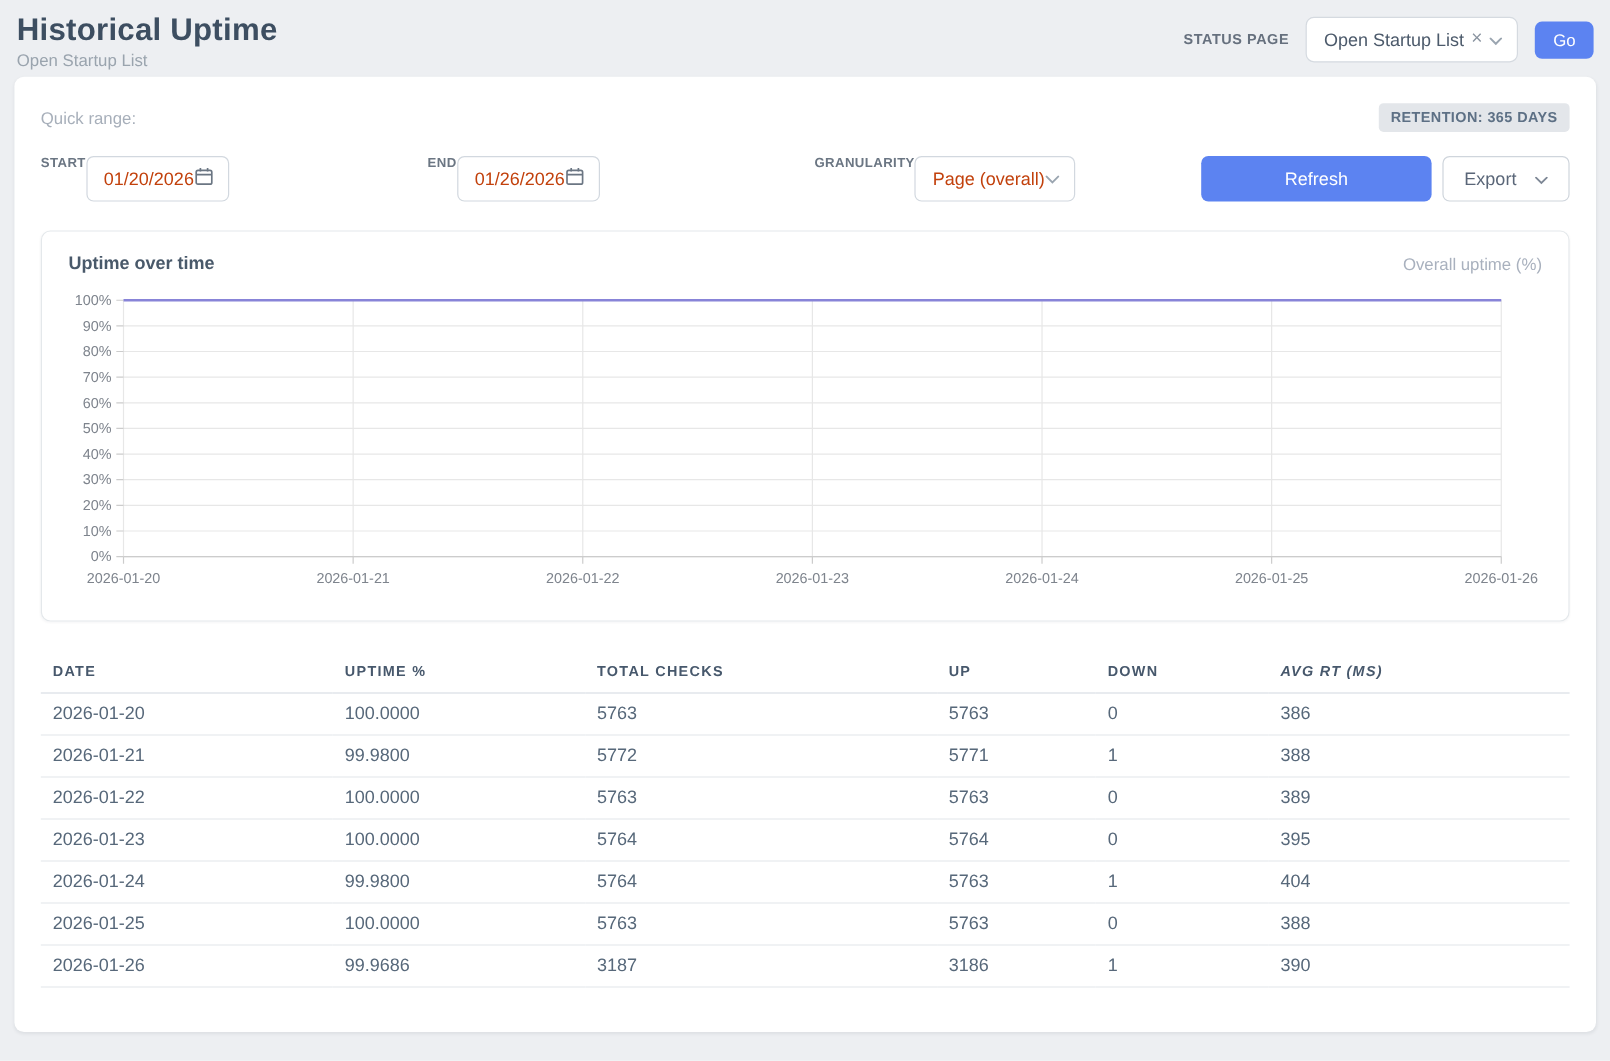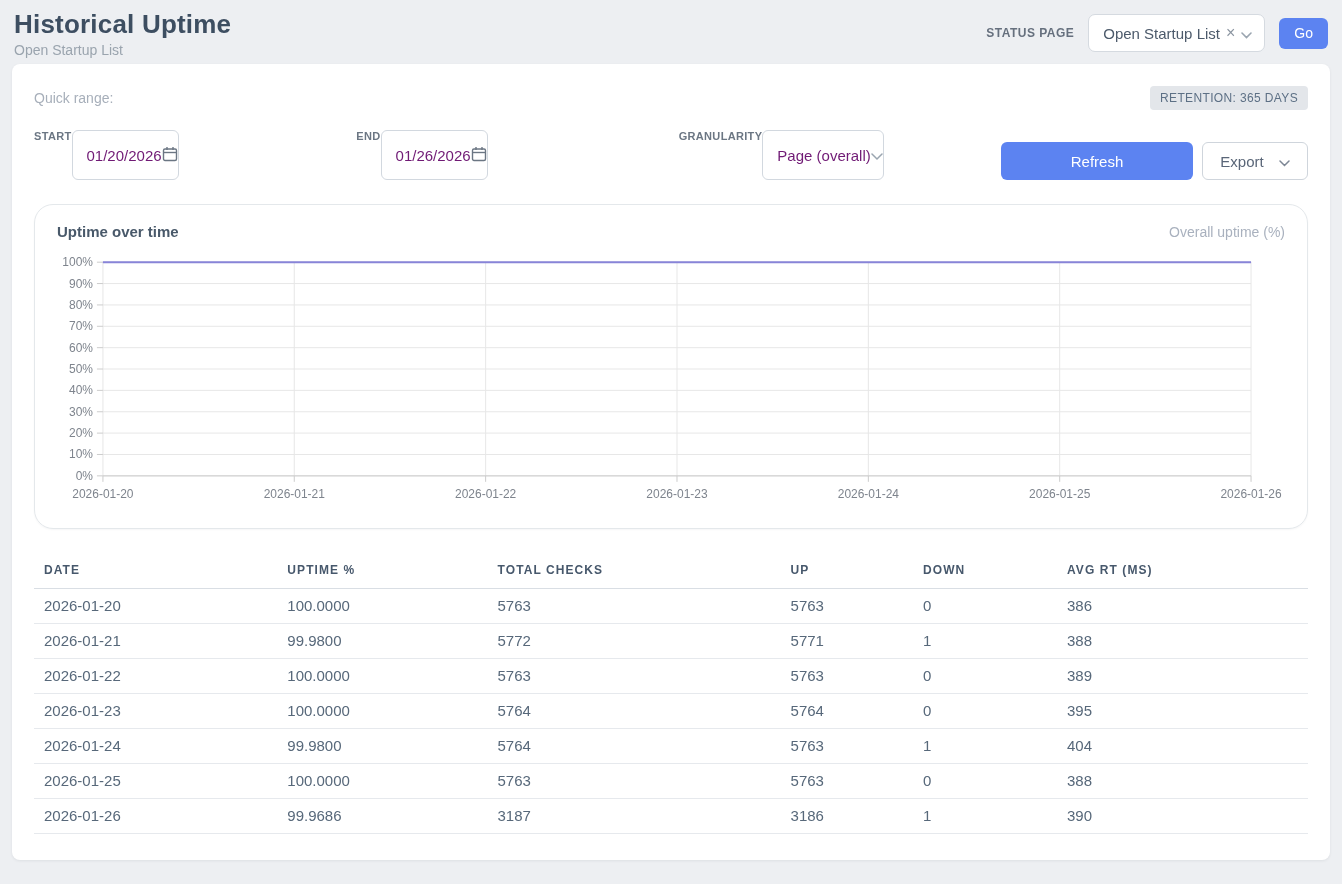--- a/index.html
+++ b/index.html
@@ -47,7 +47,7 @@
   .qr-btn:first-child { border-radius:5px 0 0 5px; margin-left:0; }
   .qr-btn:last-child { border-radius:0 5px 5px 0; }
   .retention-badge {
-    background:#e3e6ea; color:#5d7085; font-size:12px; font-weight:400;
+    background:#e3e6ea; color:#5d7085; font-size:12px; font-weight:700;
     letter-spacing:.03em; border-radius:4px; padding:5px 10px;
   }
 

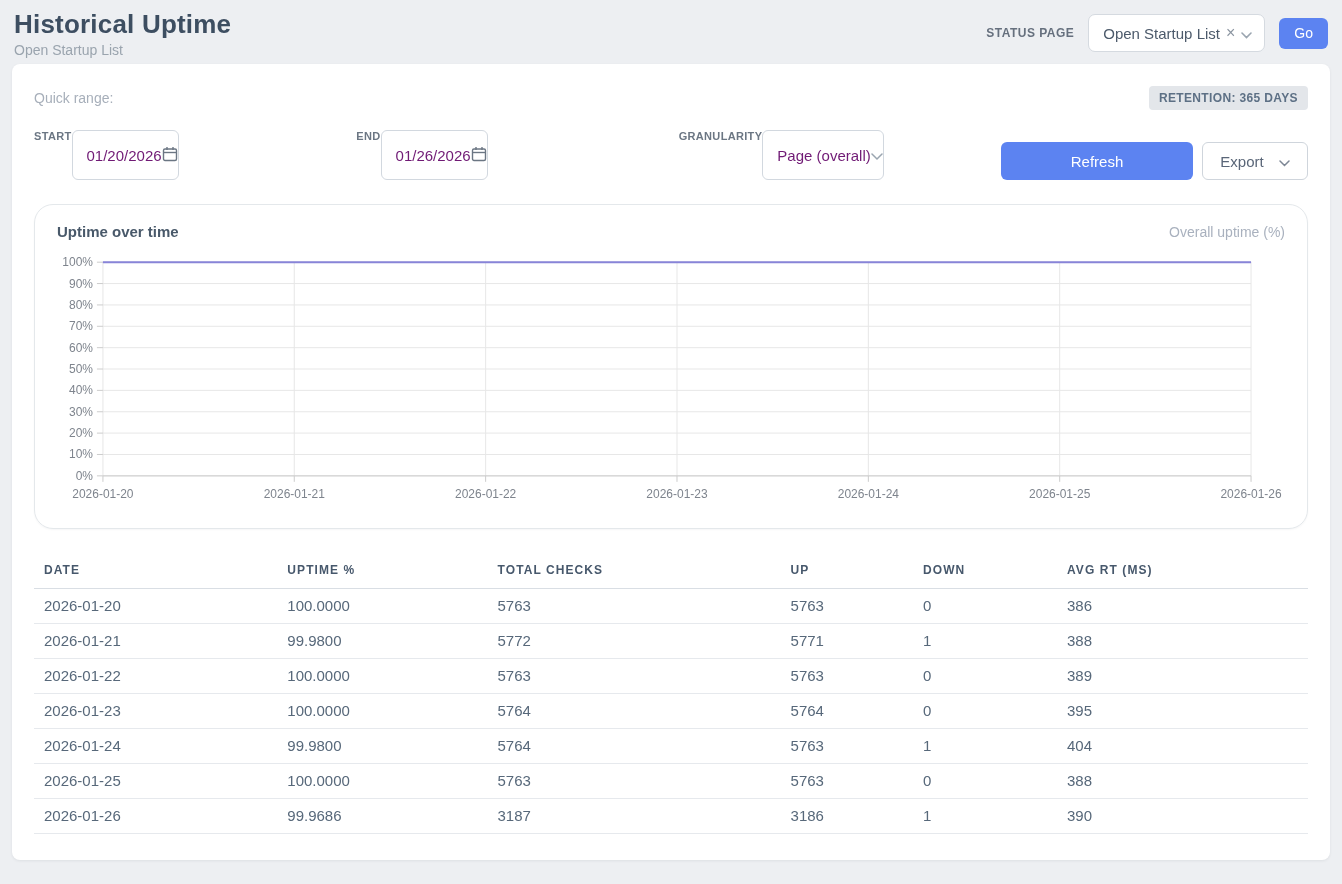--- a/index.html
+++ b/index.html
@@ -56,8 +56,8 @@
   .field-label { font-size:11px; font-weight:600; color:#6b7683; letter-spacing:.03em; margin-bottom:7px; }
   .input-box {
     display:flex; align-items:center; justify-content:space-between;
-    height:50px; border:1px solid #d2d8df; border-radius:6px; background:#fff;
-    padding:0 0 0 14px; font-size:15px; color:#701a75; cursor:pointer;
+    height:38px; border:1px solid #d2d8df; border-radius:6px; background:#fff;
+    padding:0 12px 0 14px; font-size:15px; color:#c2410c; cursor:pointer;
   }
   .refresh-btn {
     width:192px; height:38px; background:#5c83f1; color:#fff; border:none;

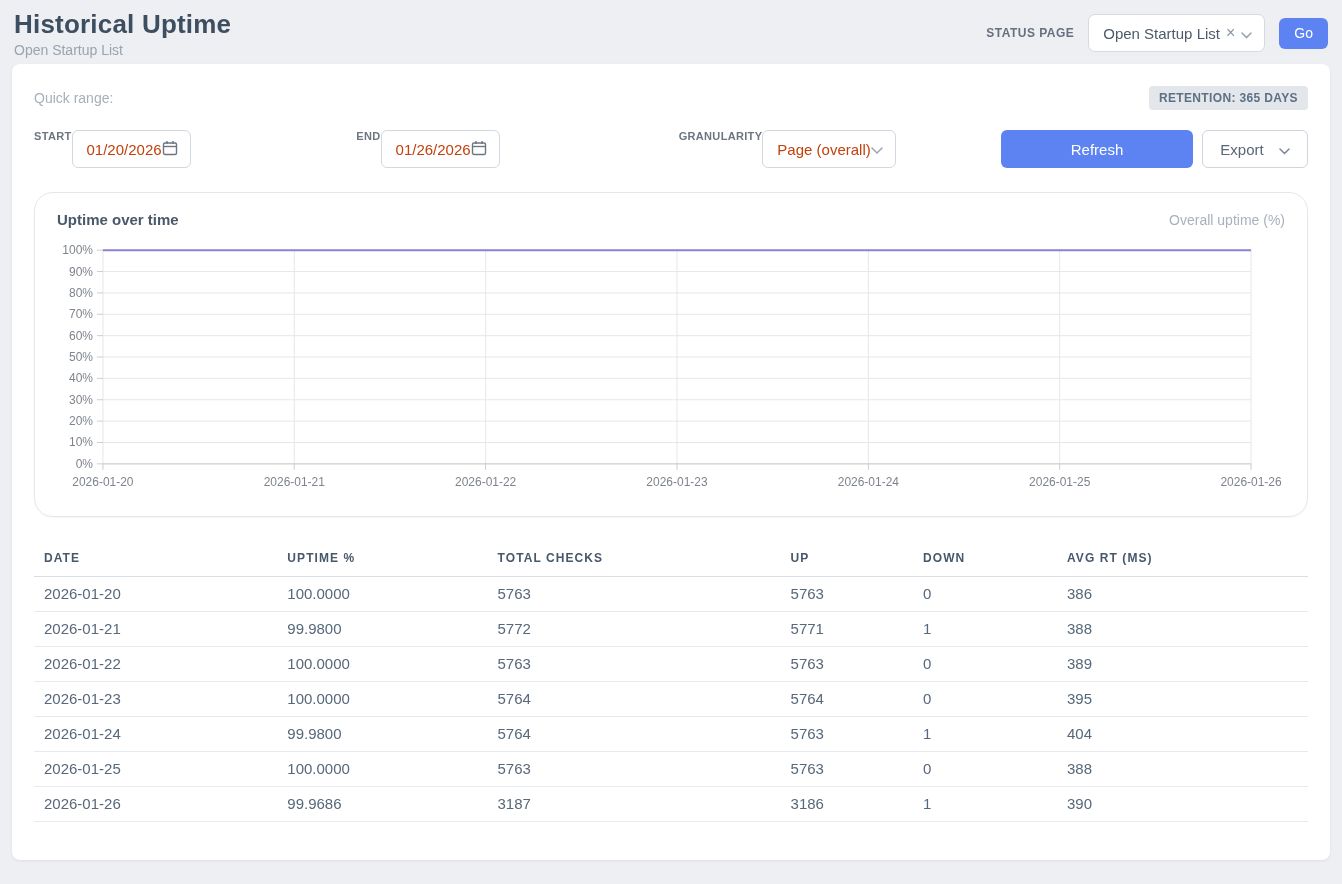--- a/index.html
+++ b/index.html
@@ -71,7 +71,7 @@
 
   
   .chart-card {
-    margin-top:24px; border:1px solid #e4e8eb; border-radius:19px;
+    margin-top:24px; border:1px solid #e4e8eb; border-radius:8px;
     box-shadow:0 1px 2px rgba(16,24,40,.04); padding:18px 22px 12px 22px;
   }
   .chart-head { display:flex; justify-content:space-between; align-items:center; }

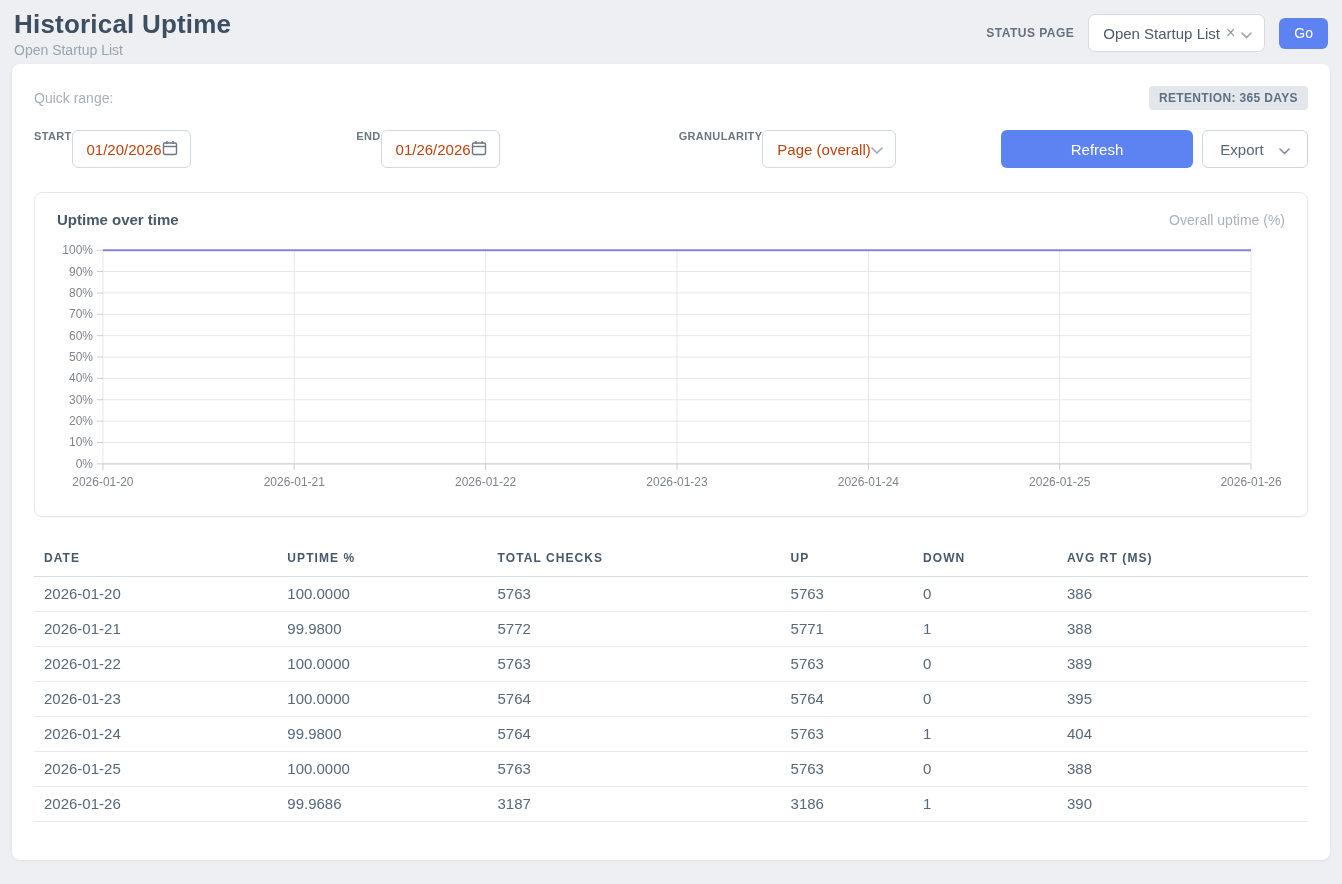--- a/index.html
+++ b/index.html
@@ -91,7 +91,7 @@
   }
   th.c-date  { width:19.1%; } th.c-up    { width:10.4%; }
   th.c-upt   { width:16.5%; } th.c-down  { width:11.3%; }
-  th.c-tot   { width:23.0%; } th.c-avg   { width:19.7%; }
+  th.c-tot   { width:23.0%; } th.c-avg   { width:19.7%;font-style:italic; }
 </style>
 </head>
 <body>

